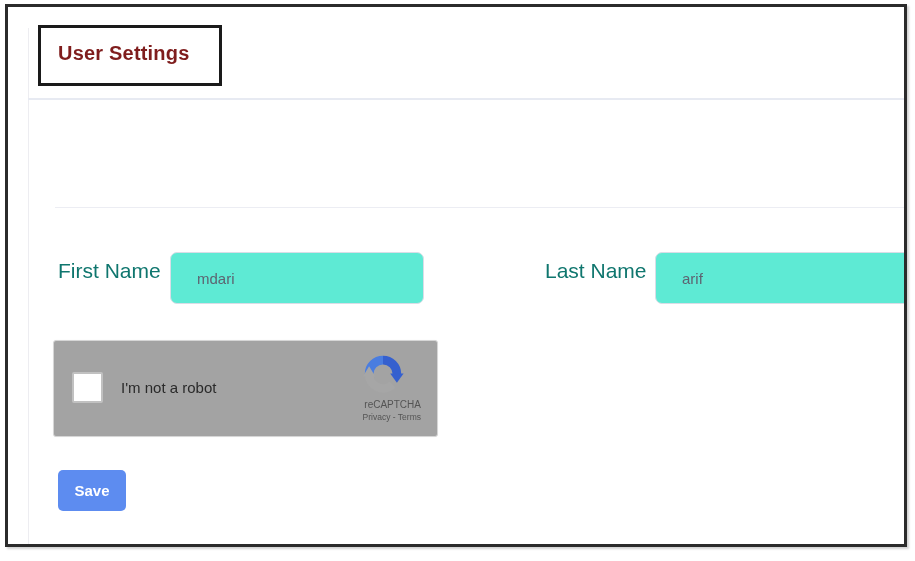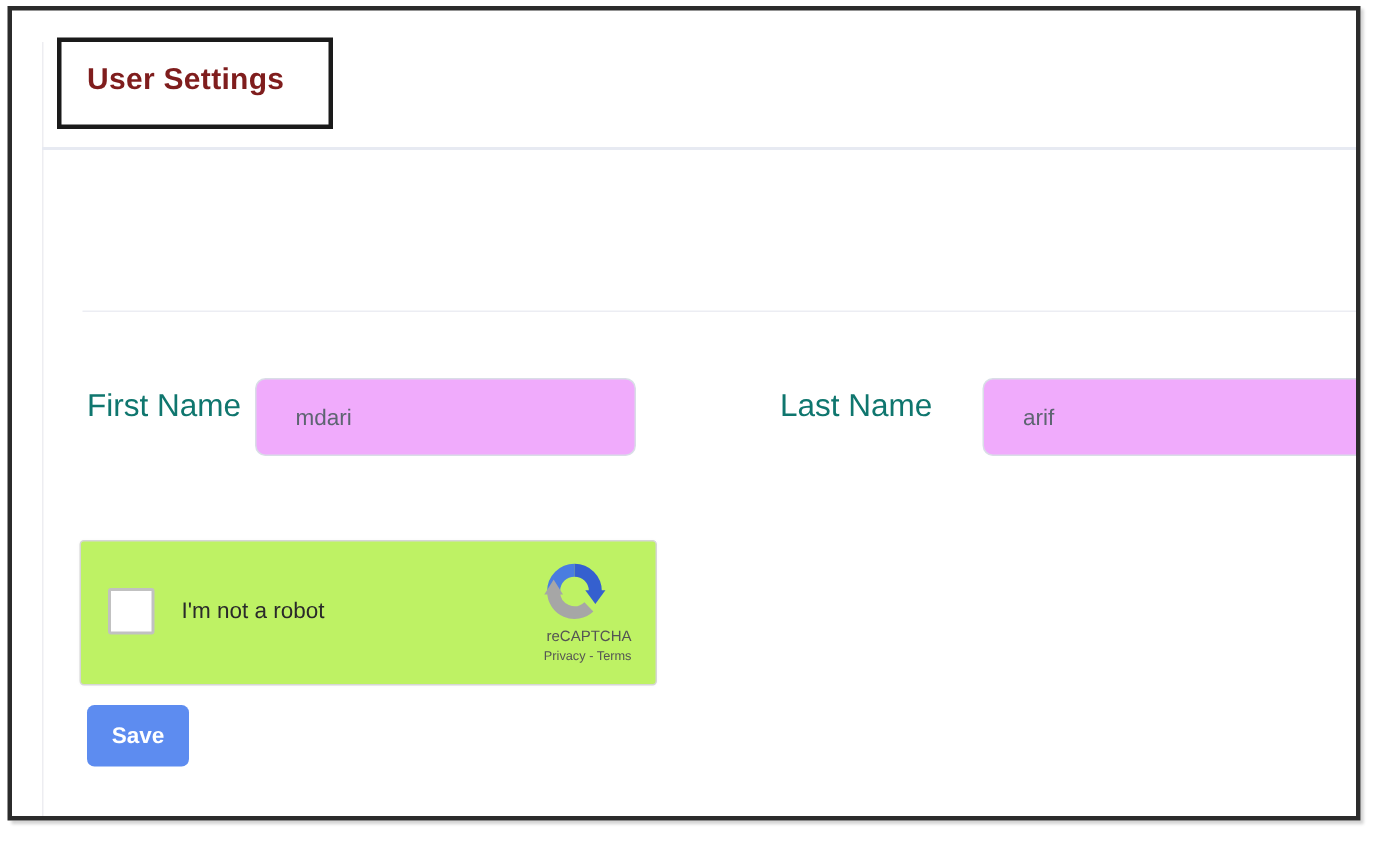--- a/index.html
+++ b/index.html
@@ -51,7 +51,7 @@
   .label-last { left: 512px; text-align: center; }
   .text-input {
     position: absolute; top: 245px; height: 52px;
-    border: 1px solid #d9dde7; border-radius: 7px; background: #f0abfc;
+    border: 1px solid #d9dde7; border-radius: 7px; background: #5eead4;
     padding: 0 12px 0 26px; font-size: 15px; color: #5d6471; outline: none;
     font-family: "Liberation Sans", "DejaVu Sans", sans-serif;
   }

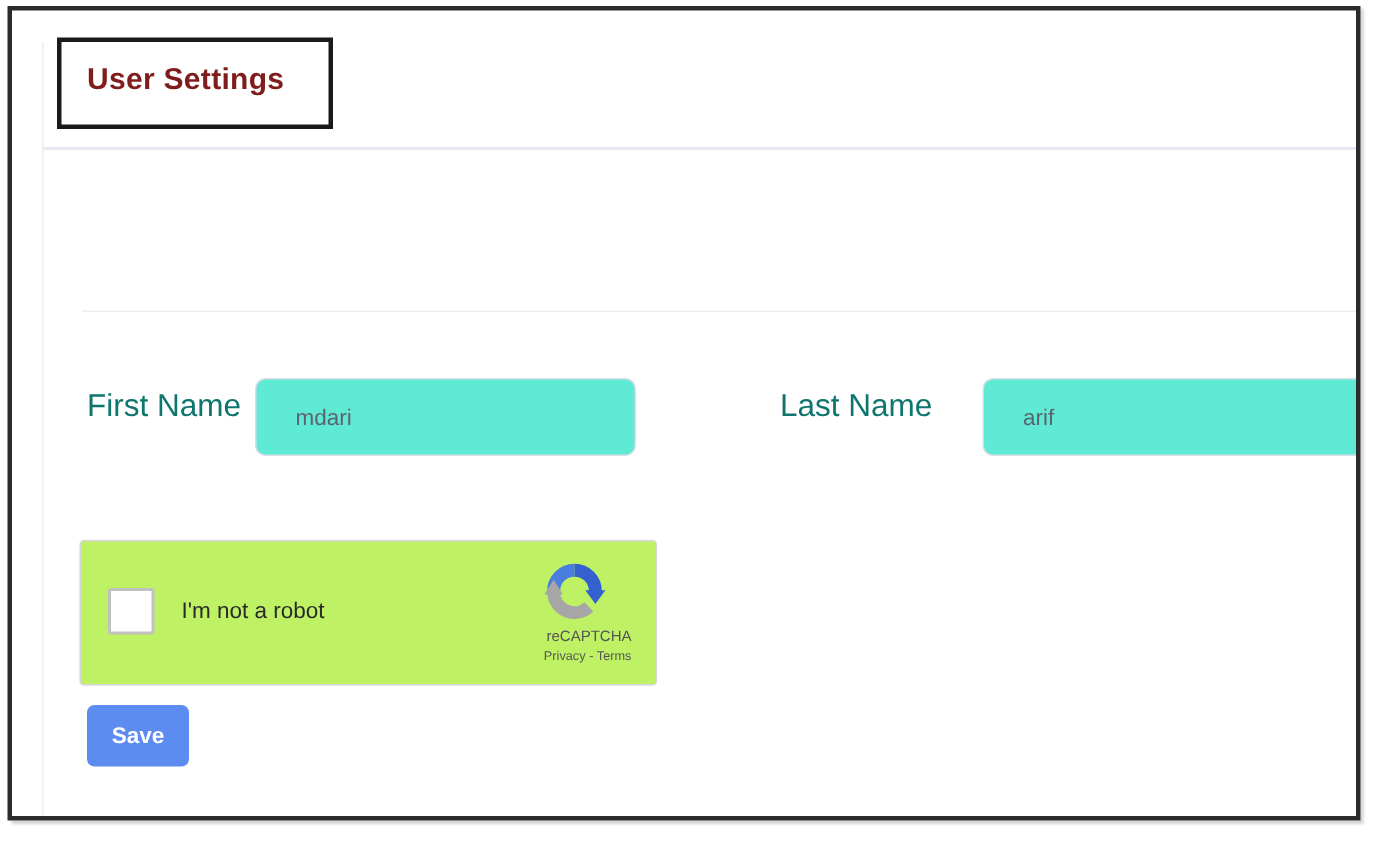--- a/index.html
+++ b/index.html
@@ -48,7 +48,7 @@
     position: absolute; top: 252px; font-size: 21px; color: #0f766e;
   }
   .label-first { left: 50px; }
-  .label-last { left: 512px; text-align: center; }
+  .label-last { left: 537px; text-align: center; }
   .text-input {
     position: absolute; top: 245px; height: 52px;
     border: 1px solid #d9dde7; border-radius: 7px; background: #5eead4;

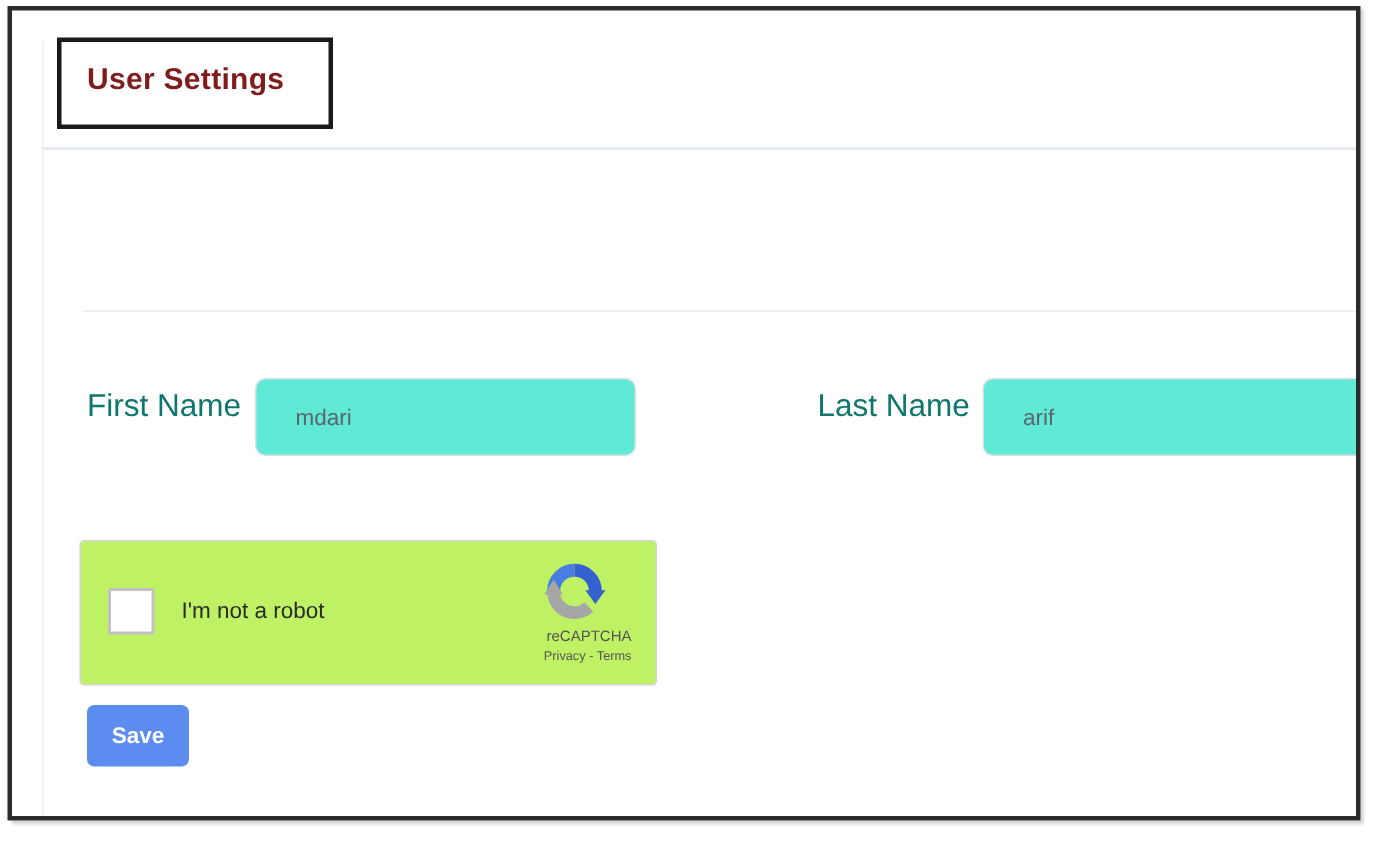--- a/index.html
+++ b/index.html
@@ -60,8 +60,8 @@
 
   
   .recaptcha {
-    position: absolute; left: 45px; top: 353px; width: 385px; height: 97px;
-    background: #bef264; border: 1px solid #d6d6d6; border-radius: 3px;
+    position: absolute; left: 45px; top: 333px; width: 385px; height: 97px;
+    background: #a3a3a3; border: 1px solid #d6d6d6; border-radius: 3px;
     box-shadow: 0 0 2px rgba(0,0,0,0.03);
   }
   .recaptcha-checkbox {

